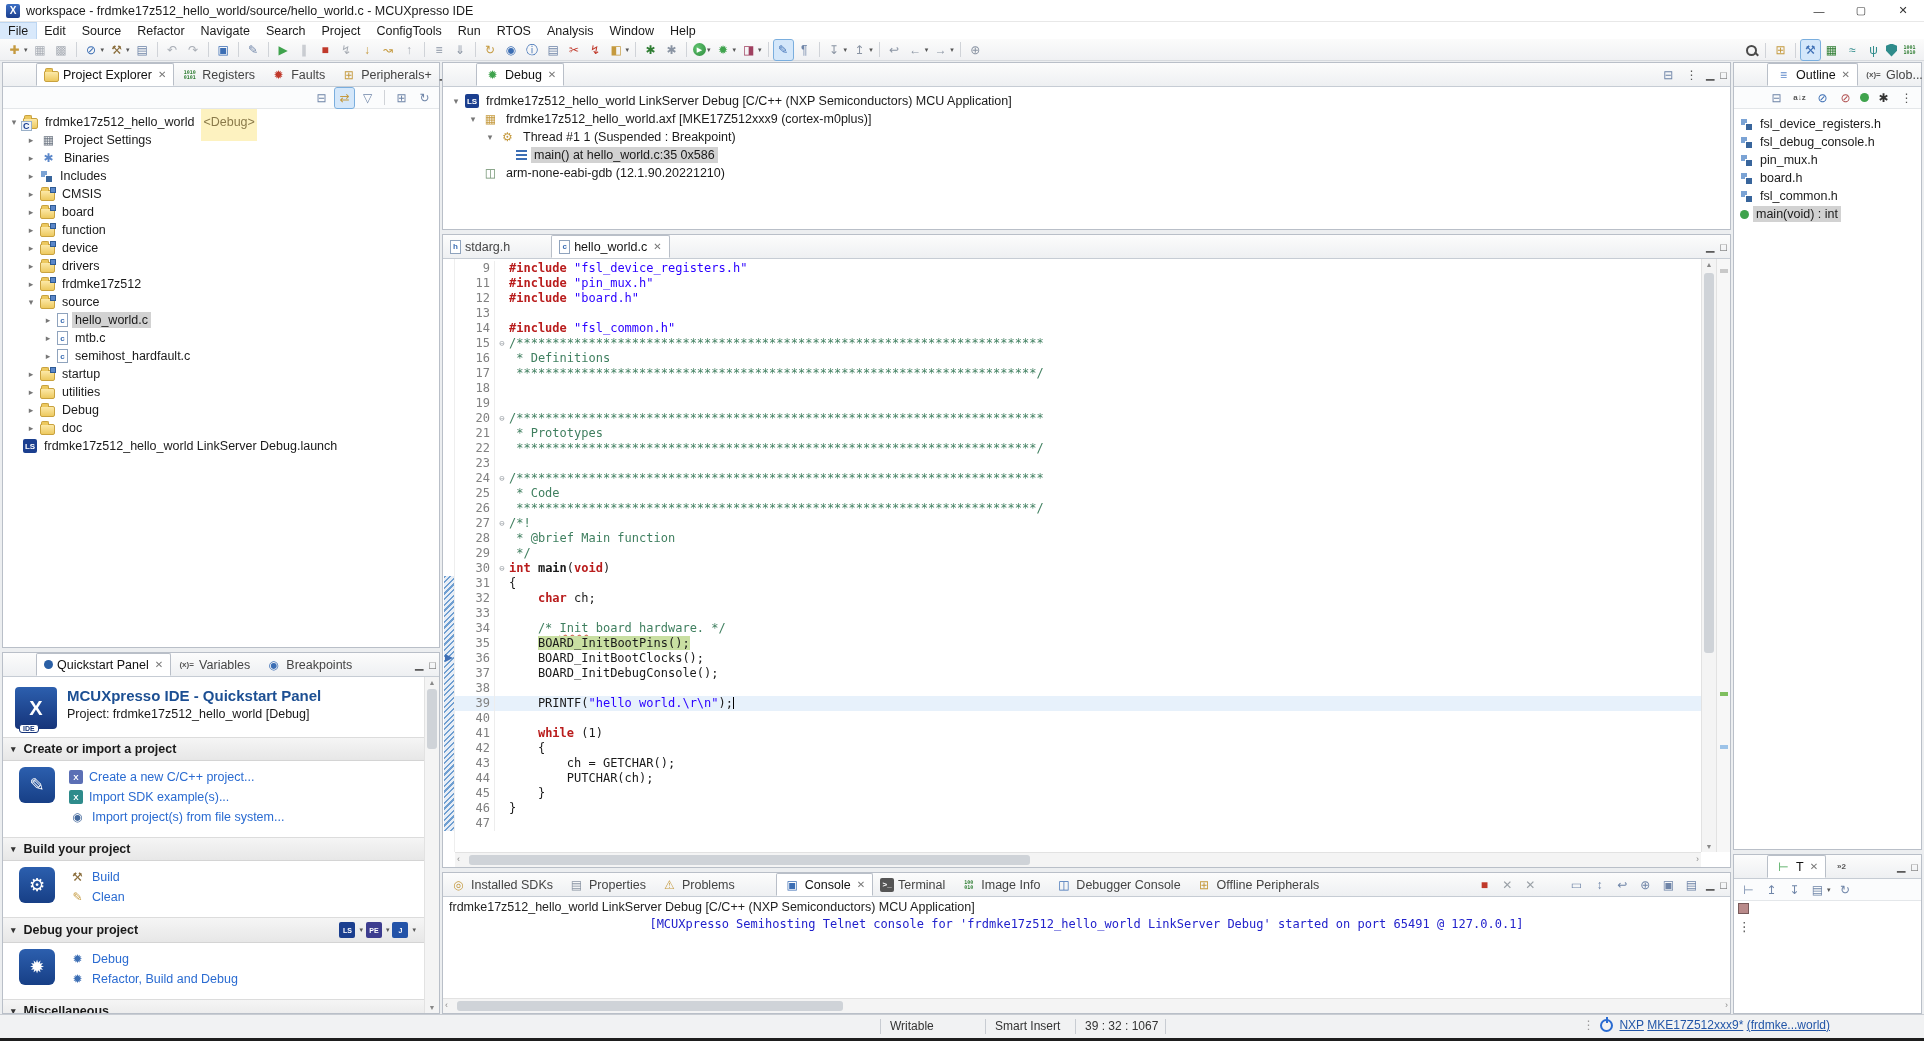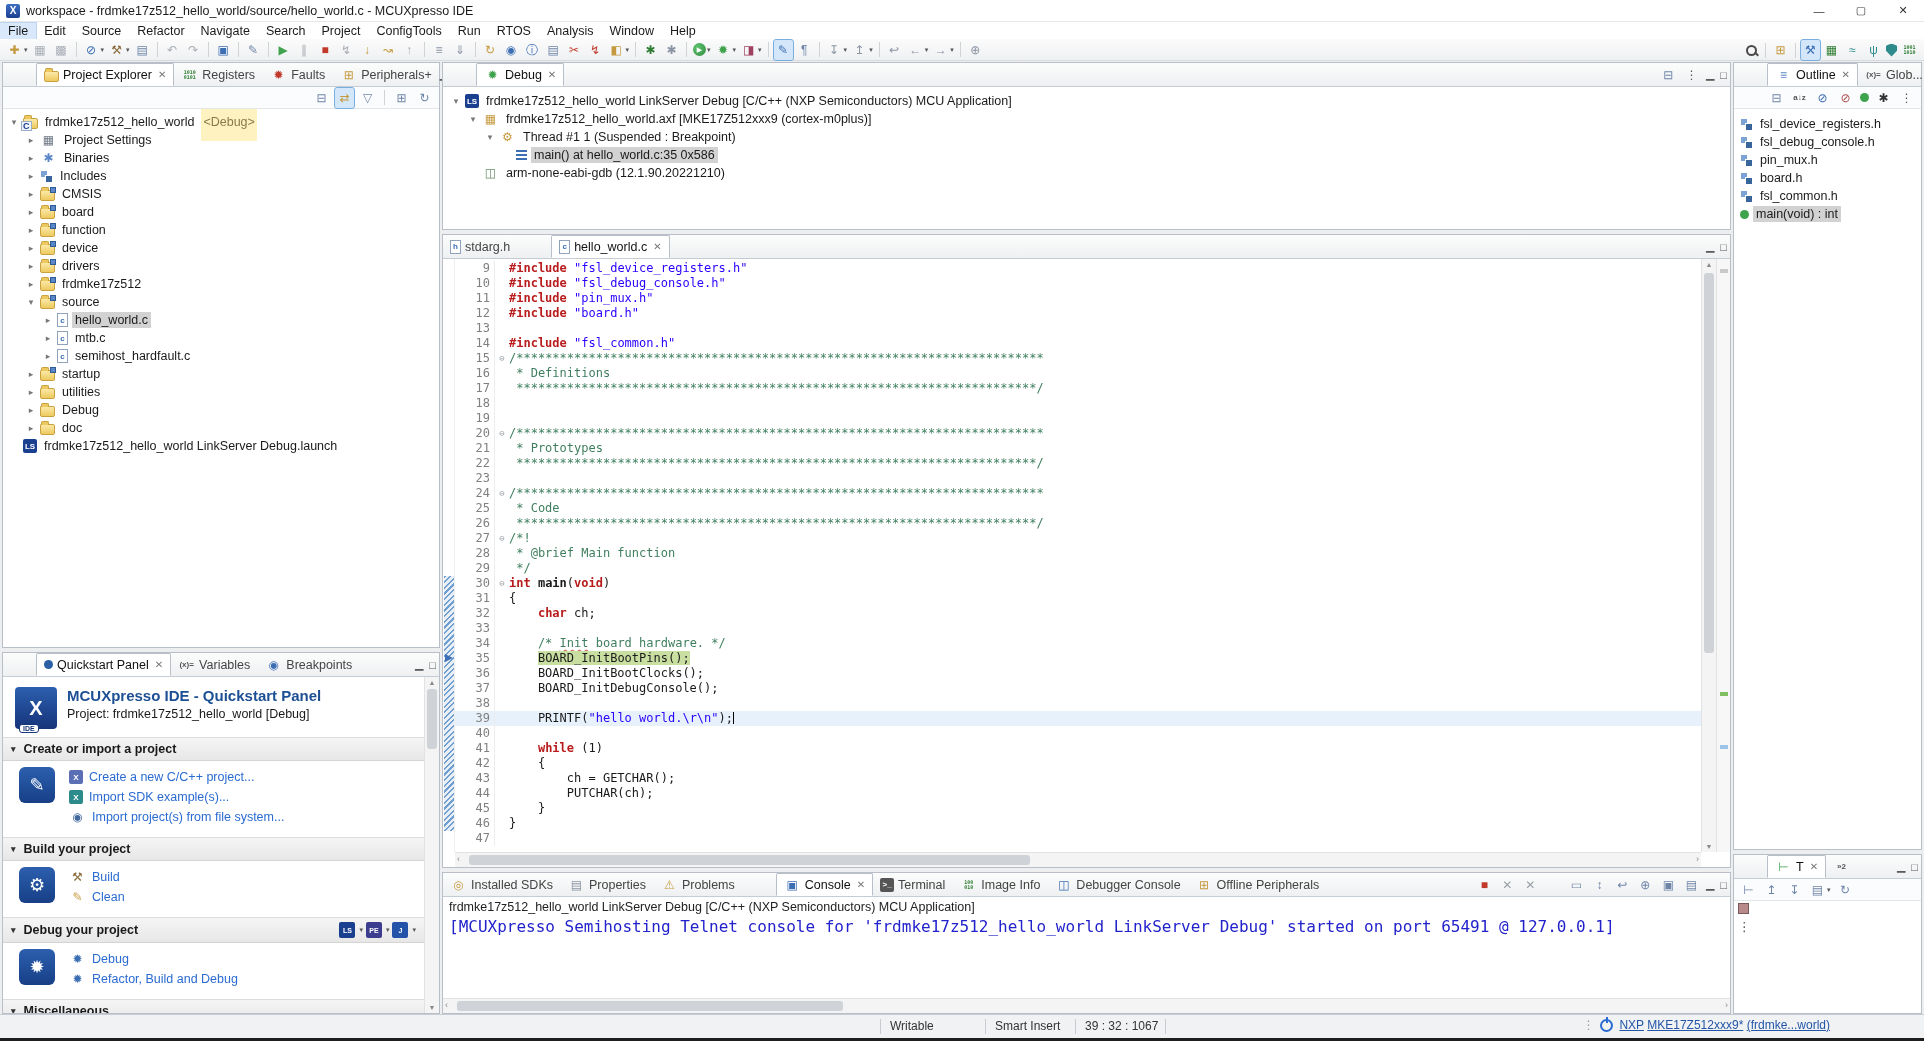--- a/index.html
+++ b/index.html
@@ -675,11 +675,6 @@
           <pre><span class="pp">#include</span><span class="pl"> </span><span class="str">"fsl_device_registers.h"</span></pre>
         </div>
         <div class="cl">
-          <span class="ln">10</span>
-          <span class="fold"></span>
-          <pre><span class="pp">#include</span><span class="pl"> </span><span class="str">"fsl_debug_console.h"</span></pre>
-        </div>
-        <div class="cl">
           <span class="ln">11</span>
           <span class="fold"></span>
           <pre><span class="pp">#include</span><span class="pl"> </span><span class="str">"pin_mux.h"</span></pre>

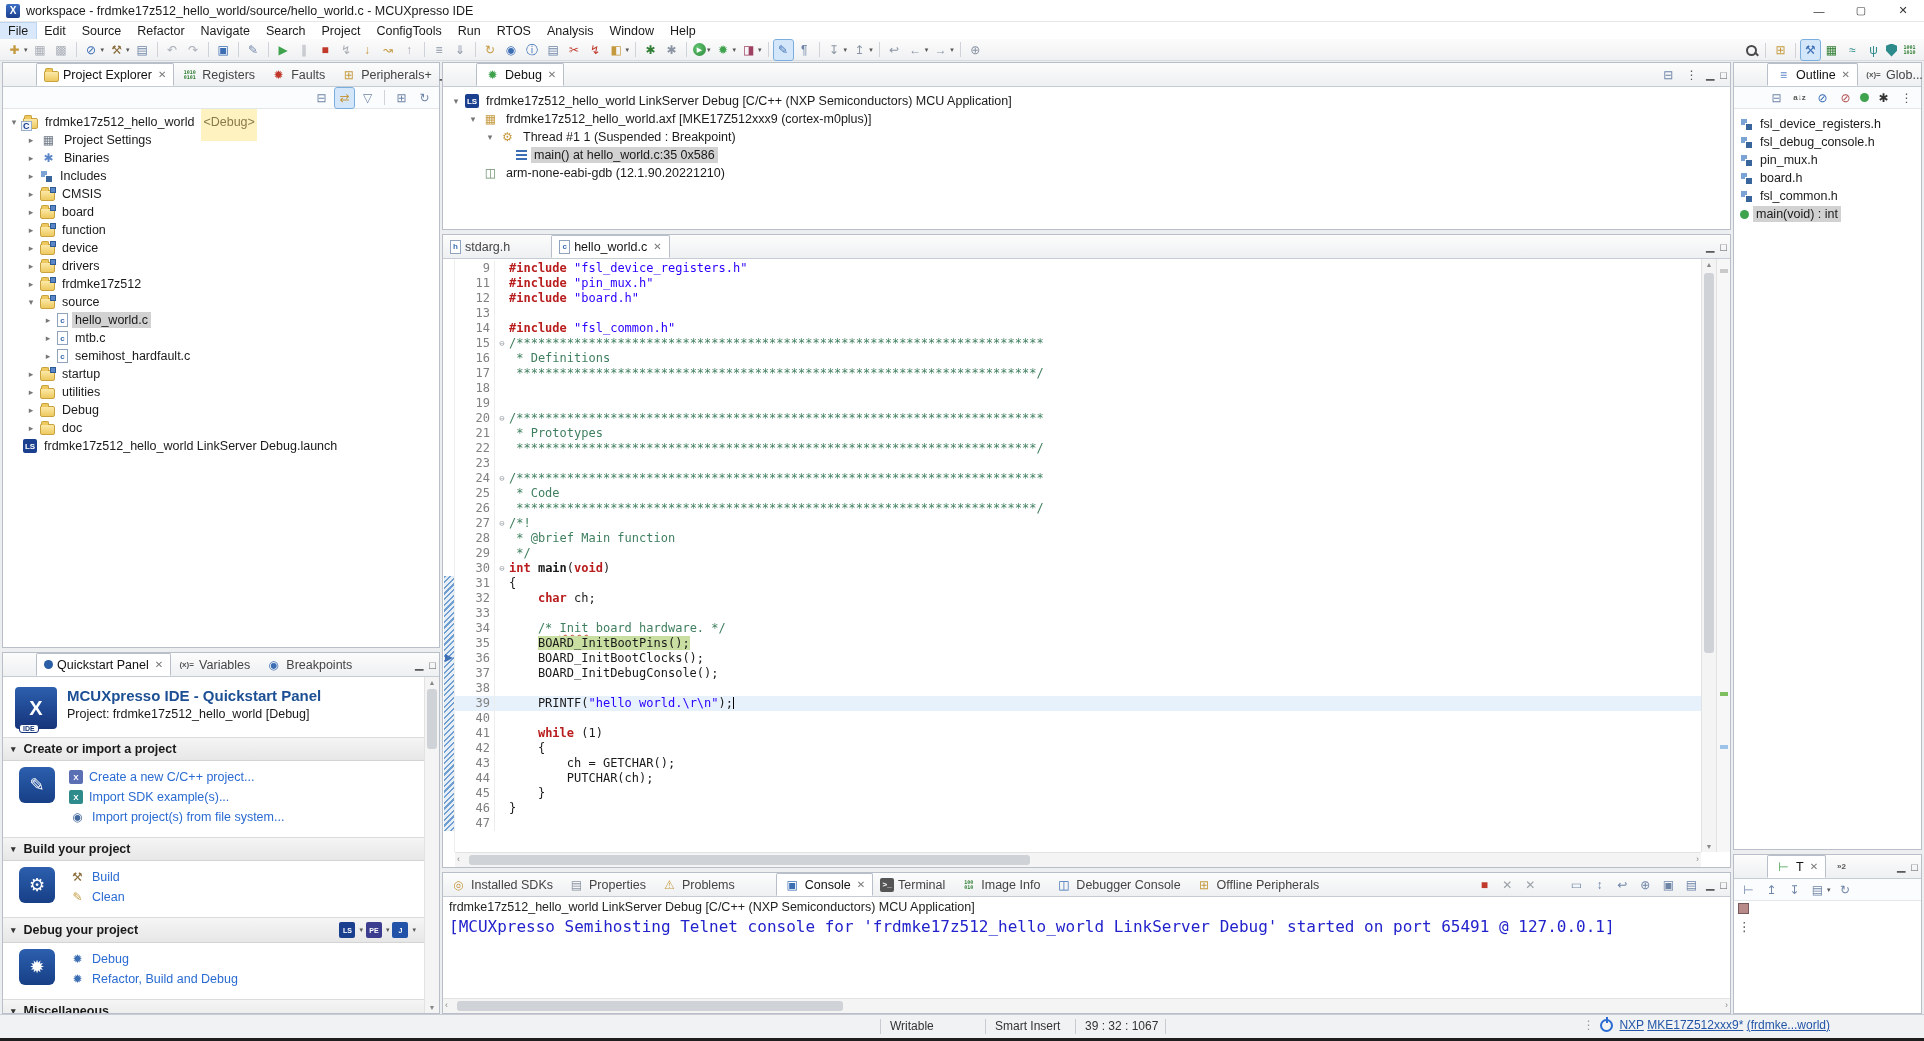--- a/index.html
+++ b/index.html
@@ -117,7 +117,7 @@
   
   #console-body { padding:3px 6px; }
   #console-title { font-size:12.5px; color:#222; margin-bottom:3px; }
-  #console-out { font-family:"DejaVu Sans Mono",monospace; font-size:16px; color:#2222cc; }
+  #console-out { font-family:"DejaVu Sans Mono",monospace; font-size:12px; color:#2222cc;text-align:center; }
 
   
   #statusbar { position:absolute; left:0; top:1014px; width:1924px; height:24px; background:#f1f2f3;

